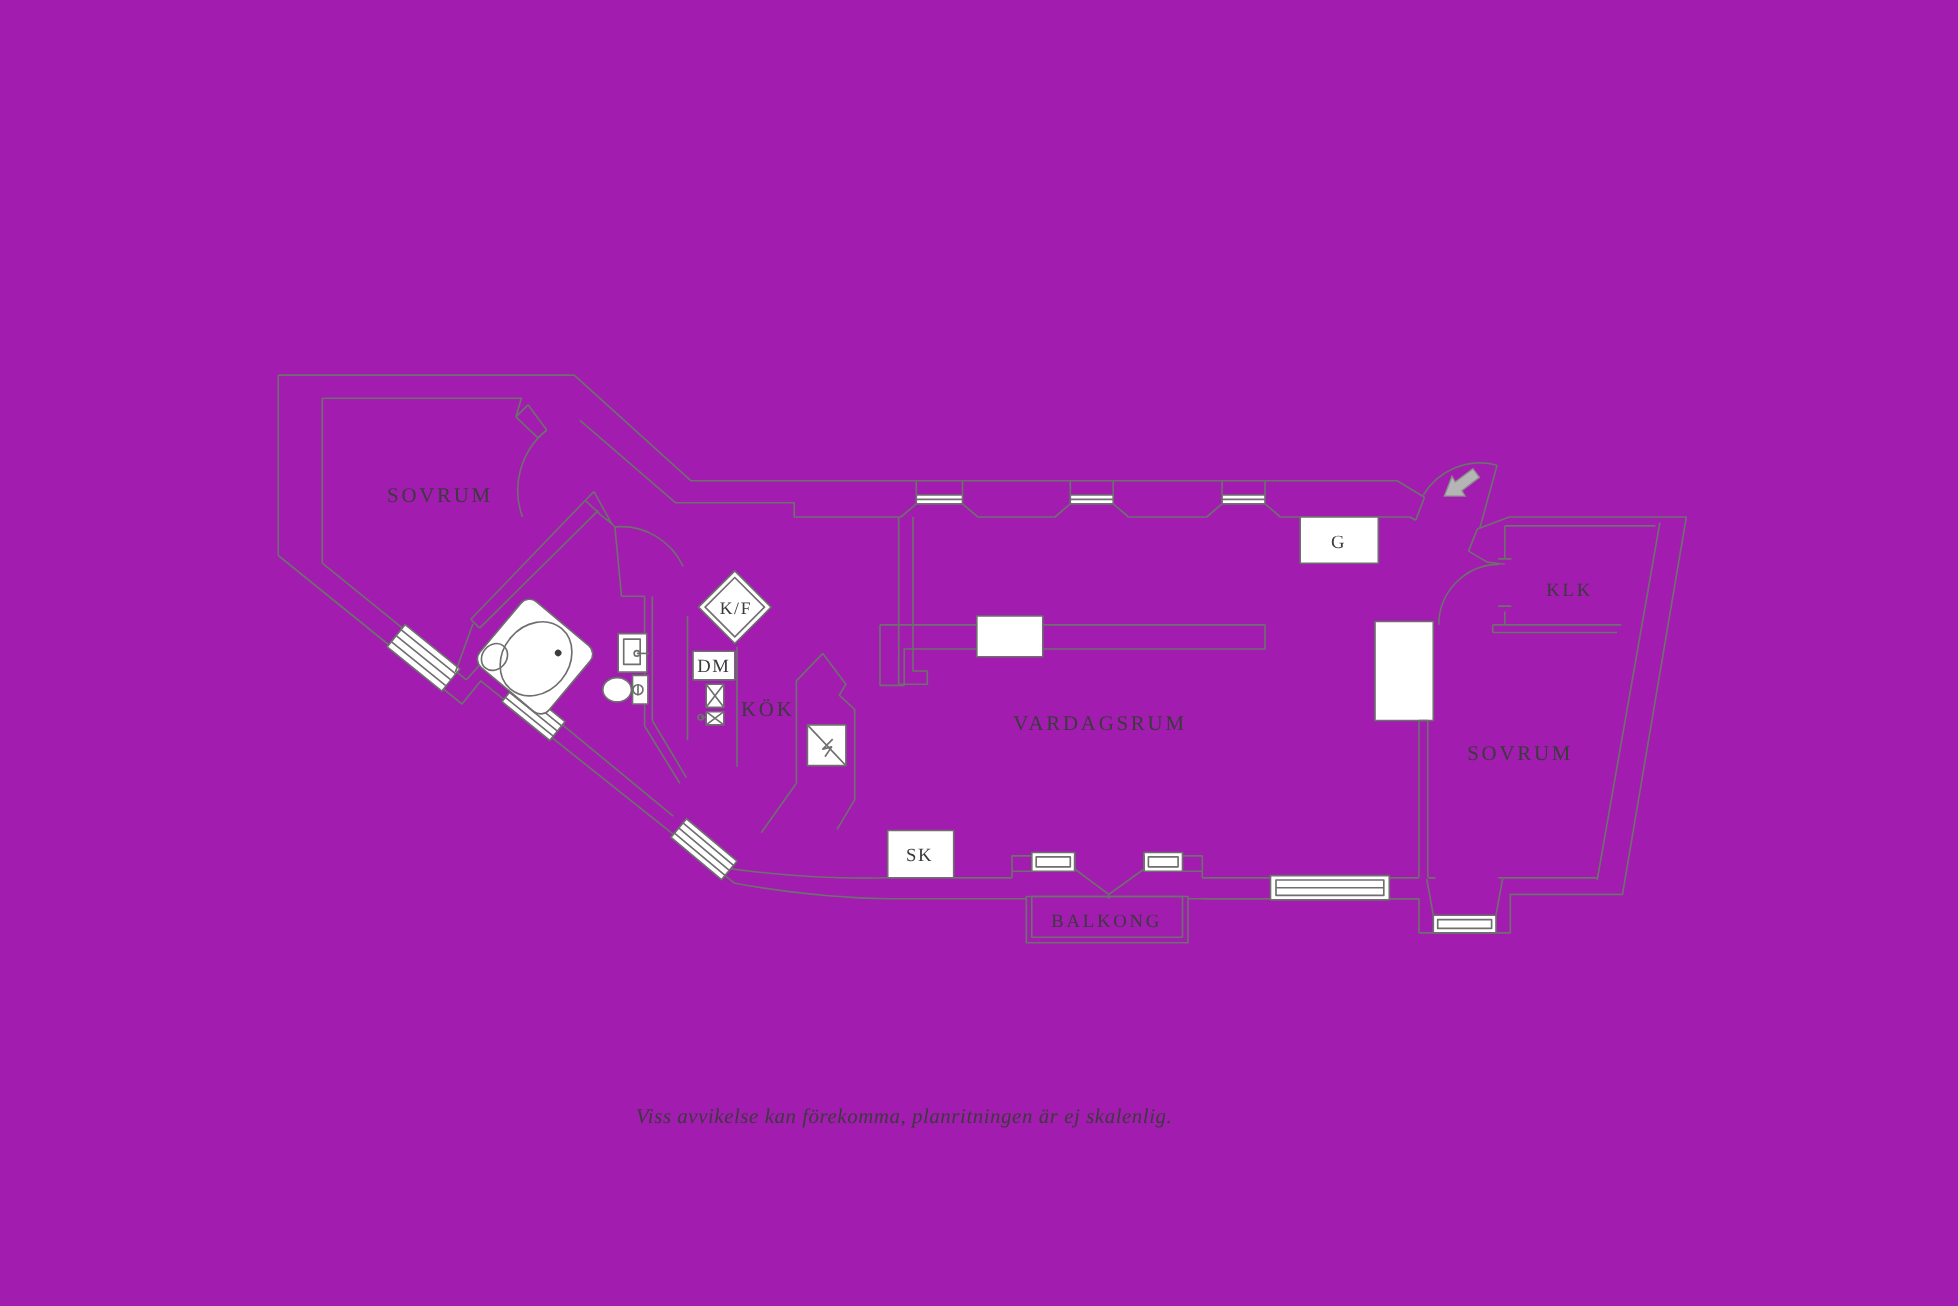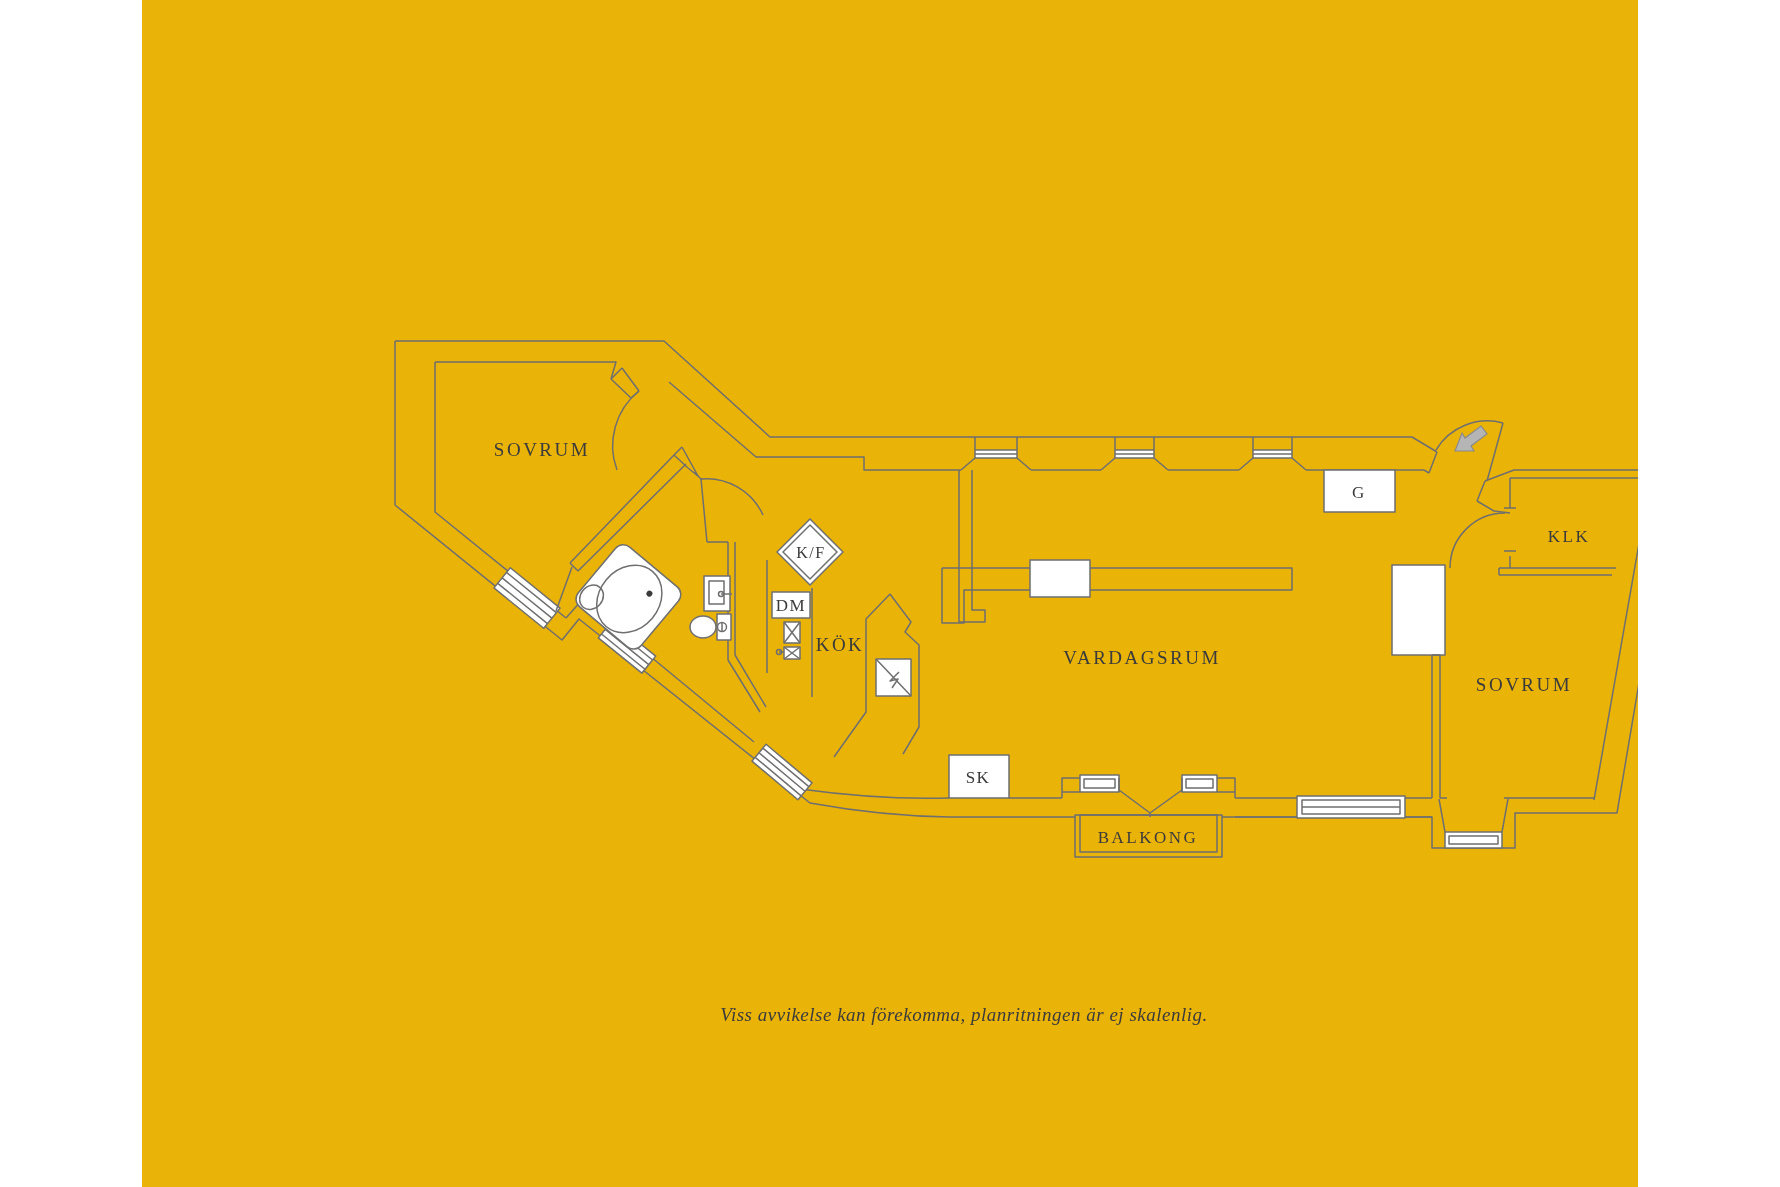--- a/index.html
+++ b/index.html
@@ -3,7 +3,7 @@
 <meta charset="utf-8">
 <style>
   html,body{margin:0;padding:0;background:#ffffff;}
-  .canvas{position:relative;width:1496px;height:1187px;background:#eab308;margin:0 auto;overflow:hidden;
+  .canvas{position:relative;width:1780px;height:1187px;background:#a21caf;margin:0 auto;overflow:hidden;
           font-family:"Liberation Serif", serif;}
   svg{position:absolute;left:0;top:0;}
   svg .ln{stroke:#6f6f6f;stroke-width:1.5;fill:none;stroke-linejoin:round;stroke-linecap:butt;}

